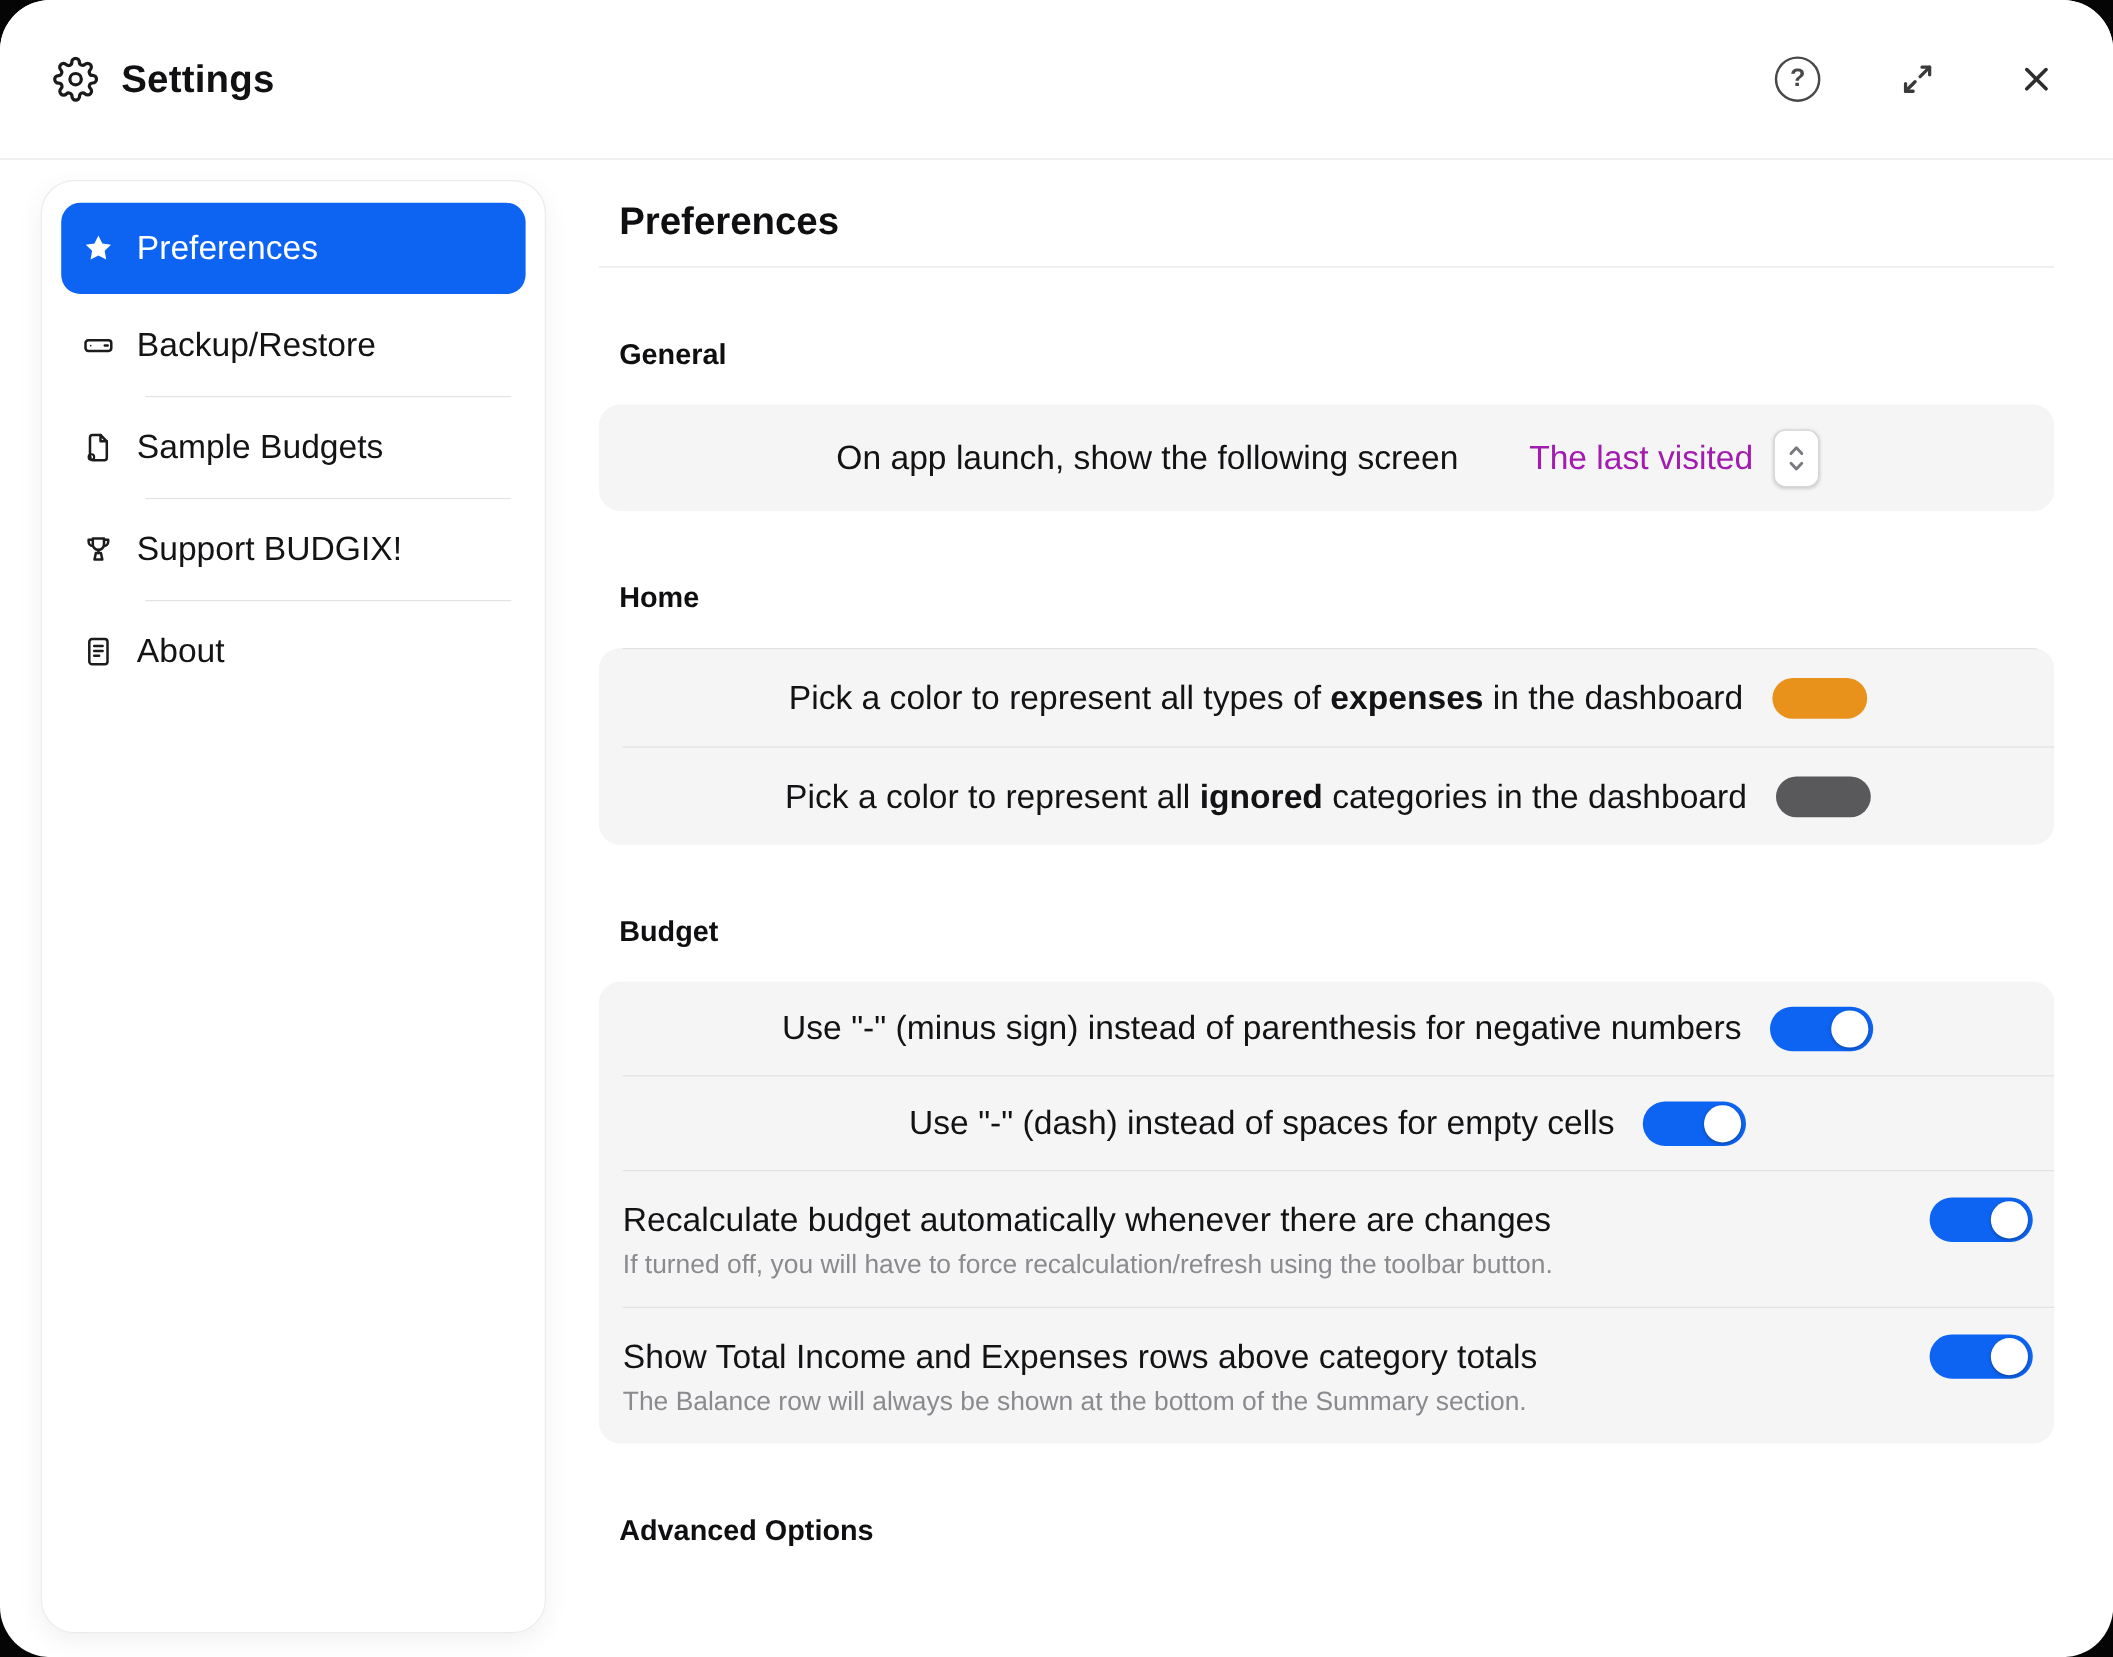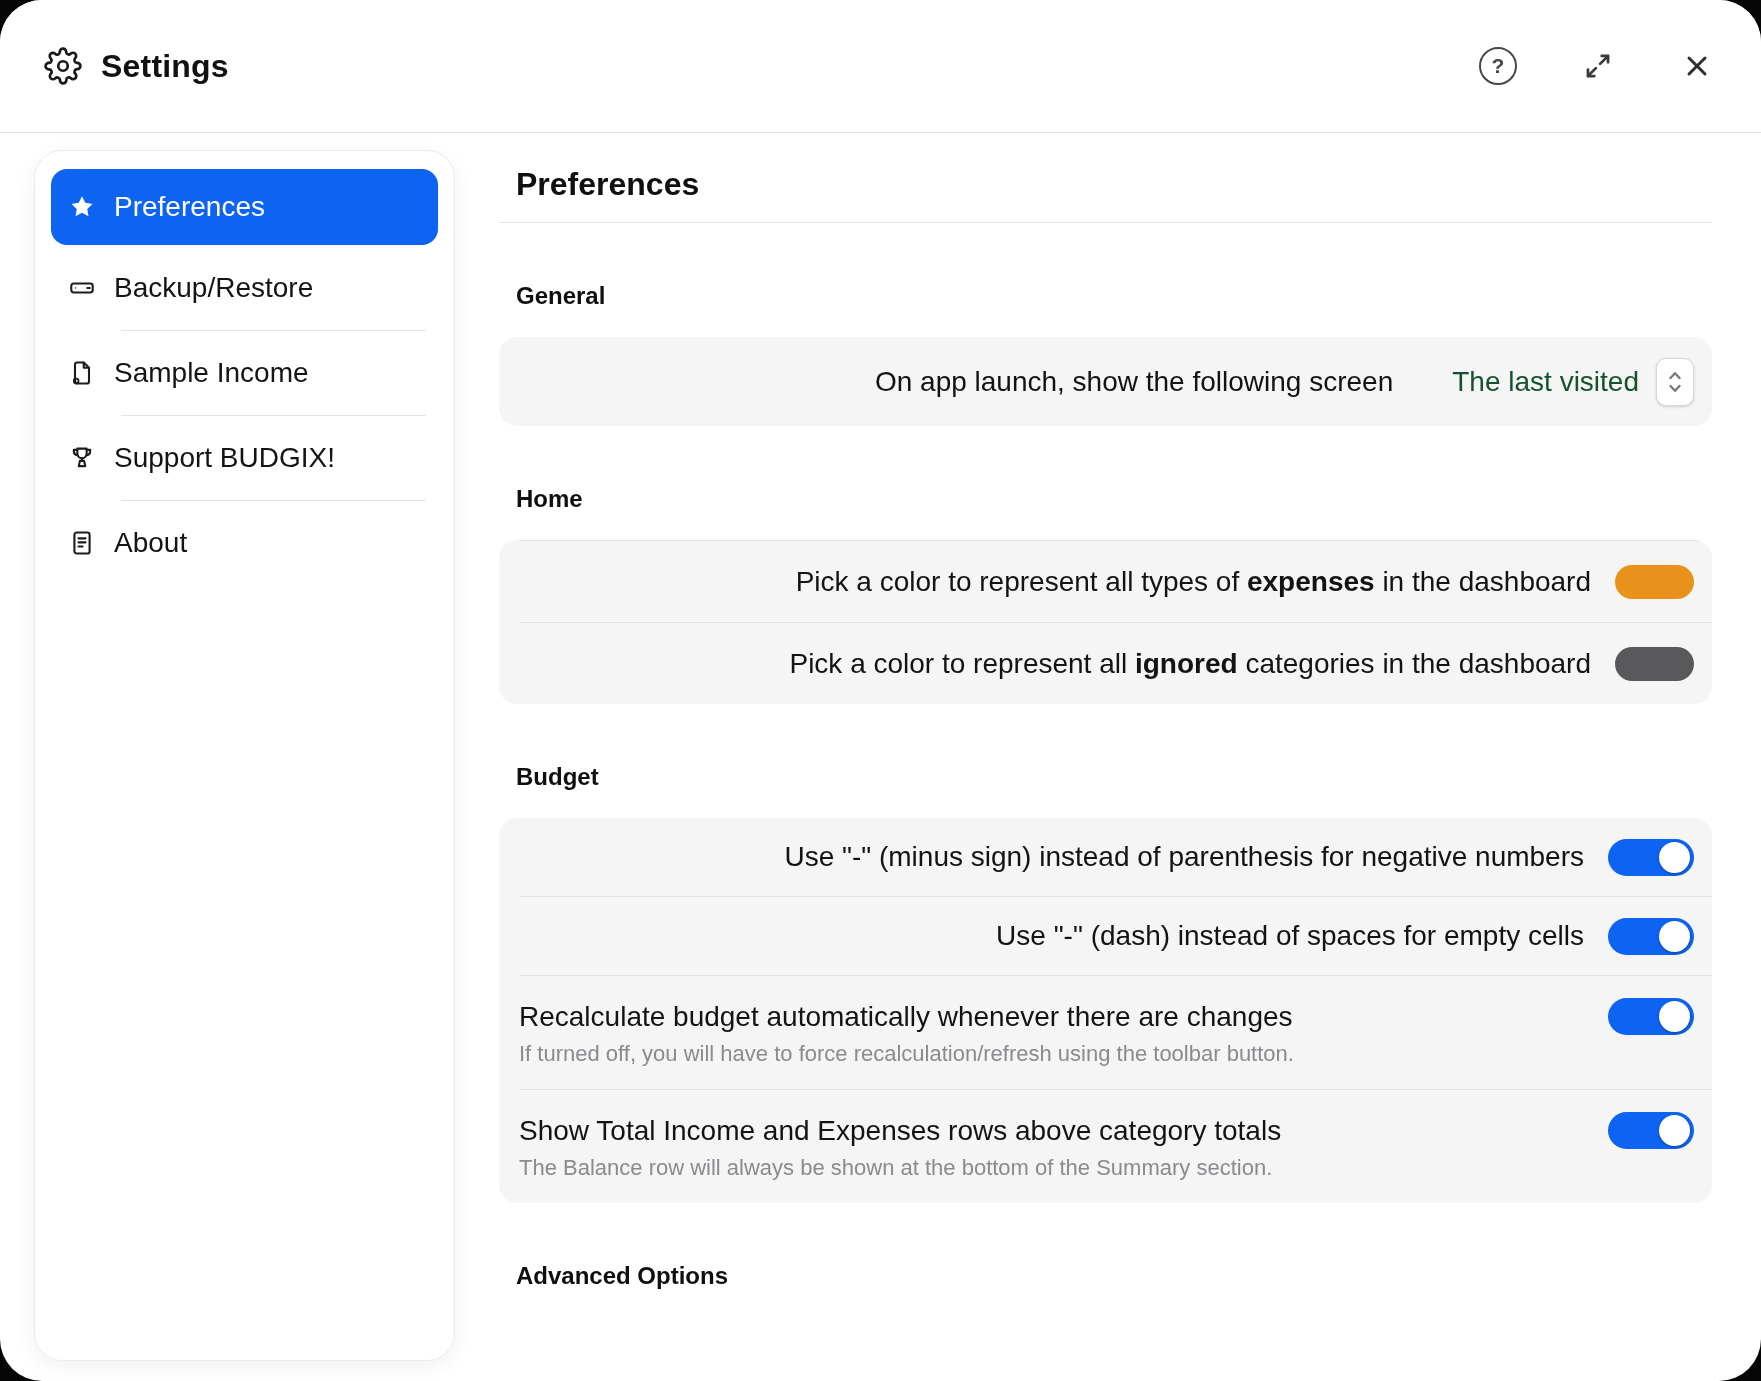--- a/index.html
+++ b/index.html
@@ -174,7 +174,7 @@
             <circle cx="7" cy="18.8" r="0.4" fill="#1c1c1e" stroke="none"></circle>
           </svg>
         </span>
-        <span class="nav-label">Sample Income</span>
+        <span class="nav-label">Sample Budgets</span>
       </div>
       <div class="nav-sep"></div>
 

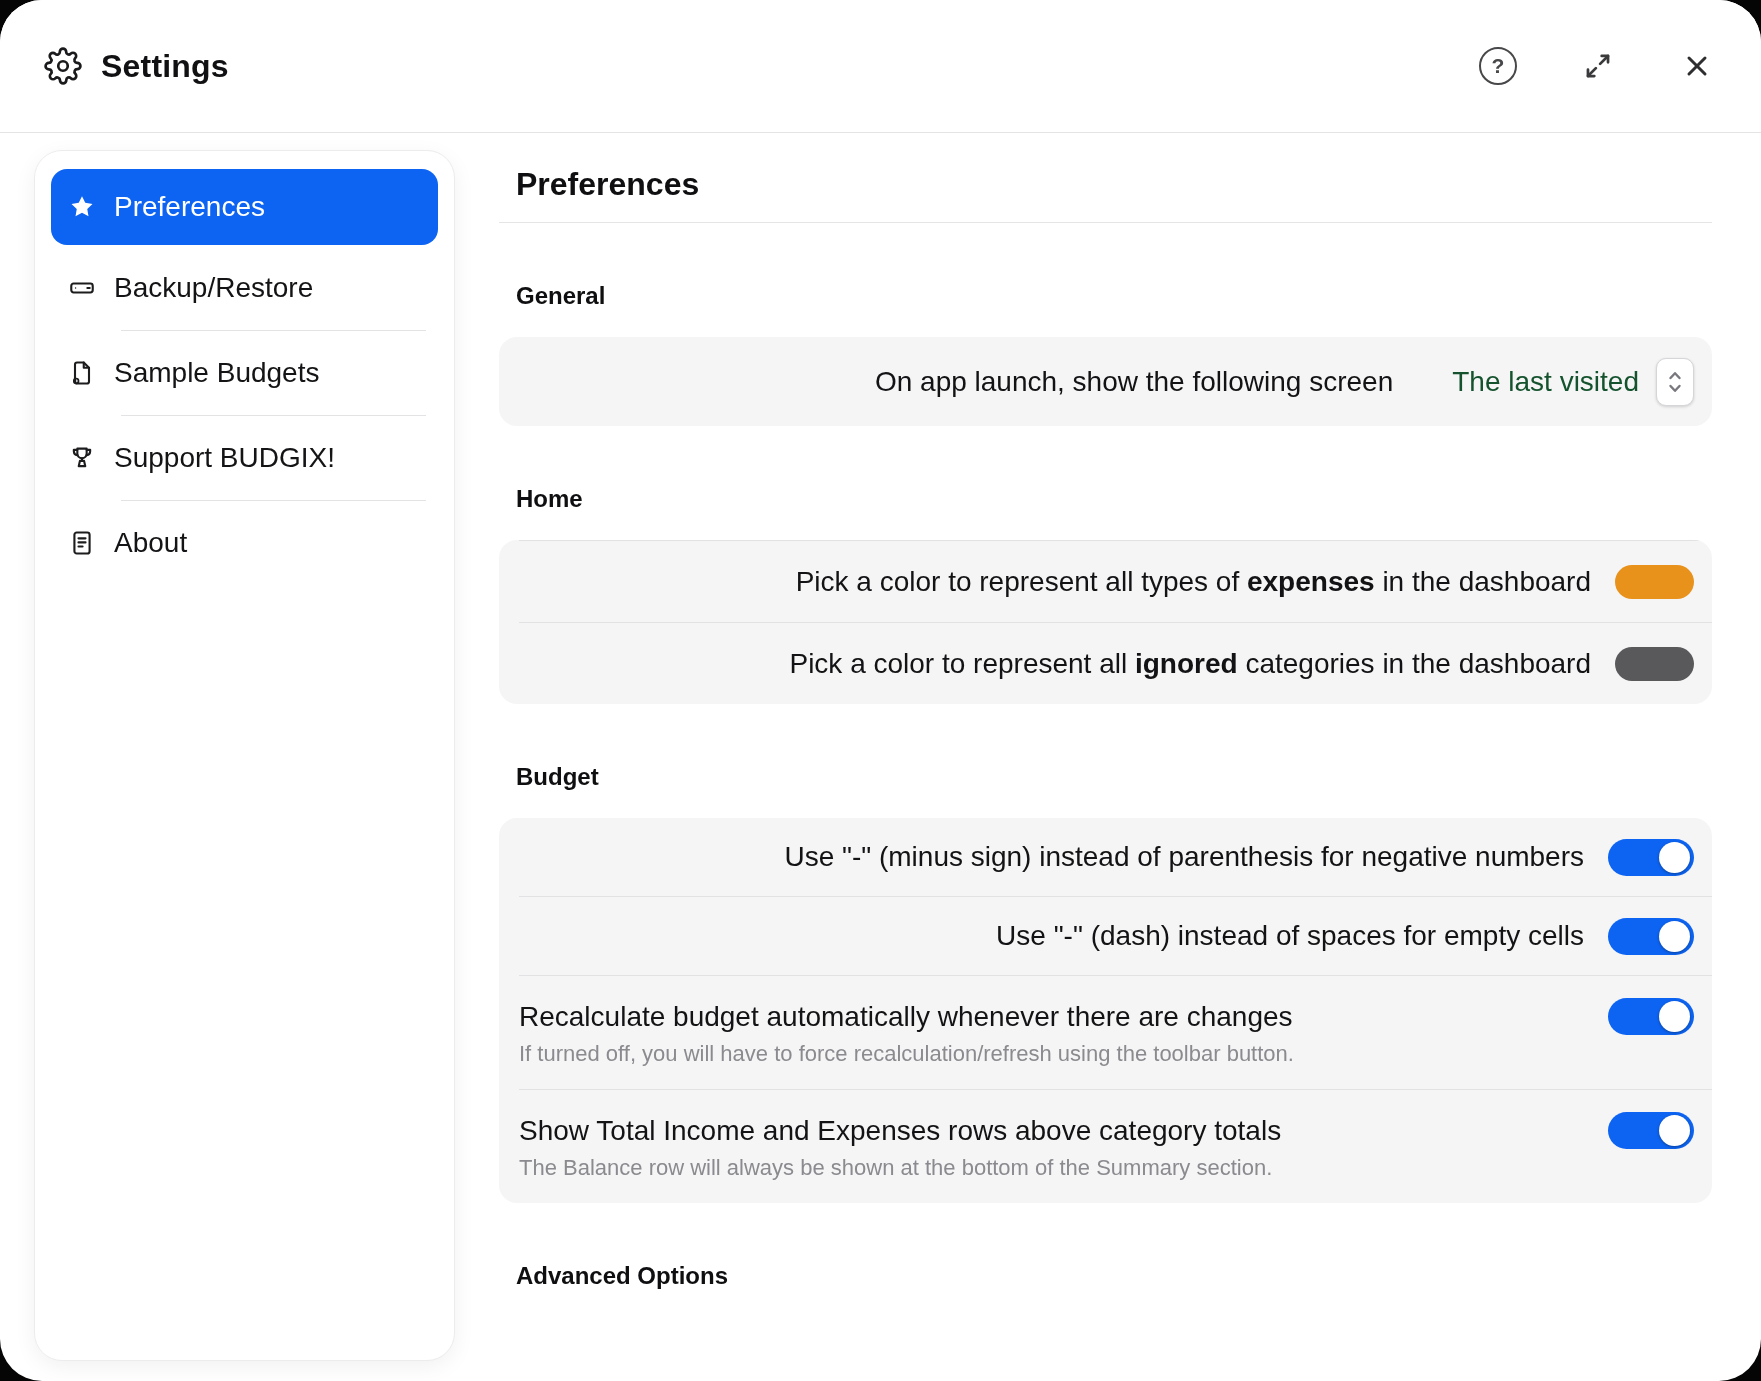--- a/index.html
+++ b/index.html
@@ -64,7 +64,7 @@
     margin-top:24px; background:#f5f5f6; border-radius:18px; overflow:hidden;
   }
   .row {
-    display:flex; align-items:center; justify-content:flex-end;
+    display:flex; align-items:center; justify-content:center;
     min-height:81px; padding:0 18px 0 20px; font-size:28px; gap:24px;
   }
   .row.general-row { min-height:89px; }

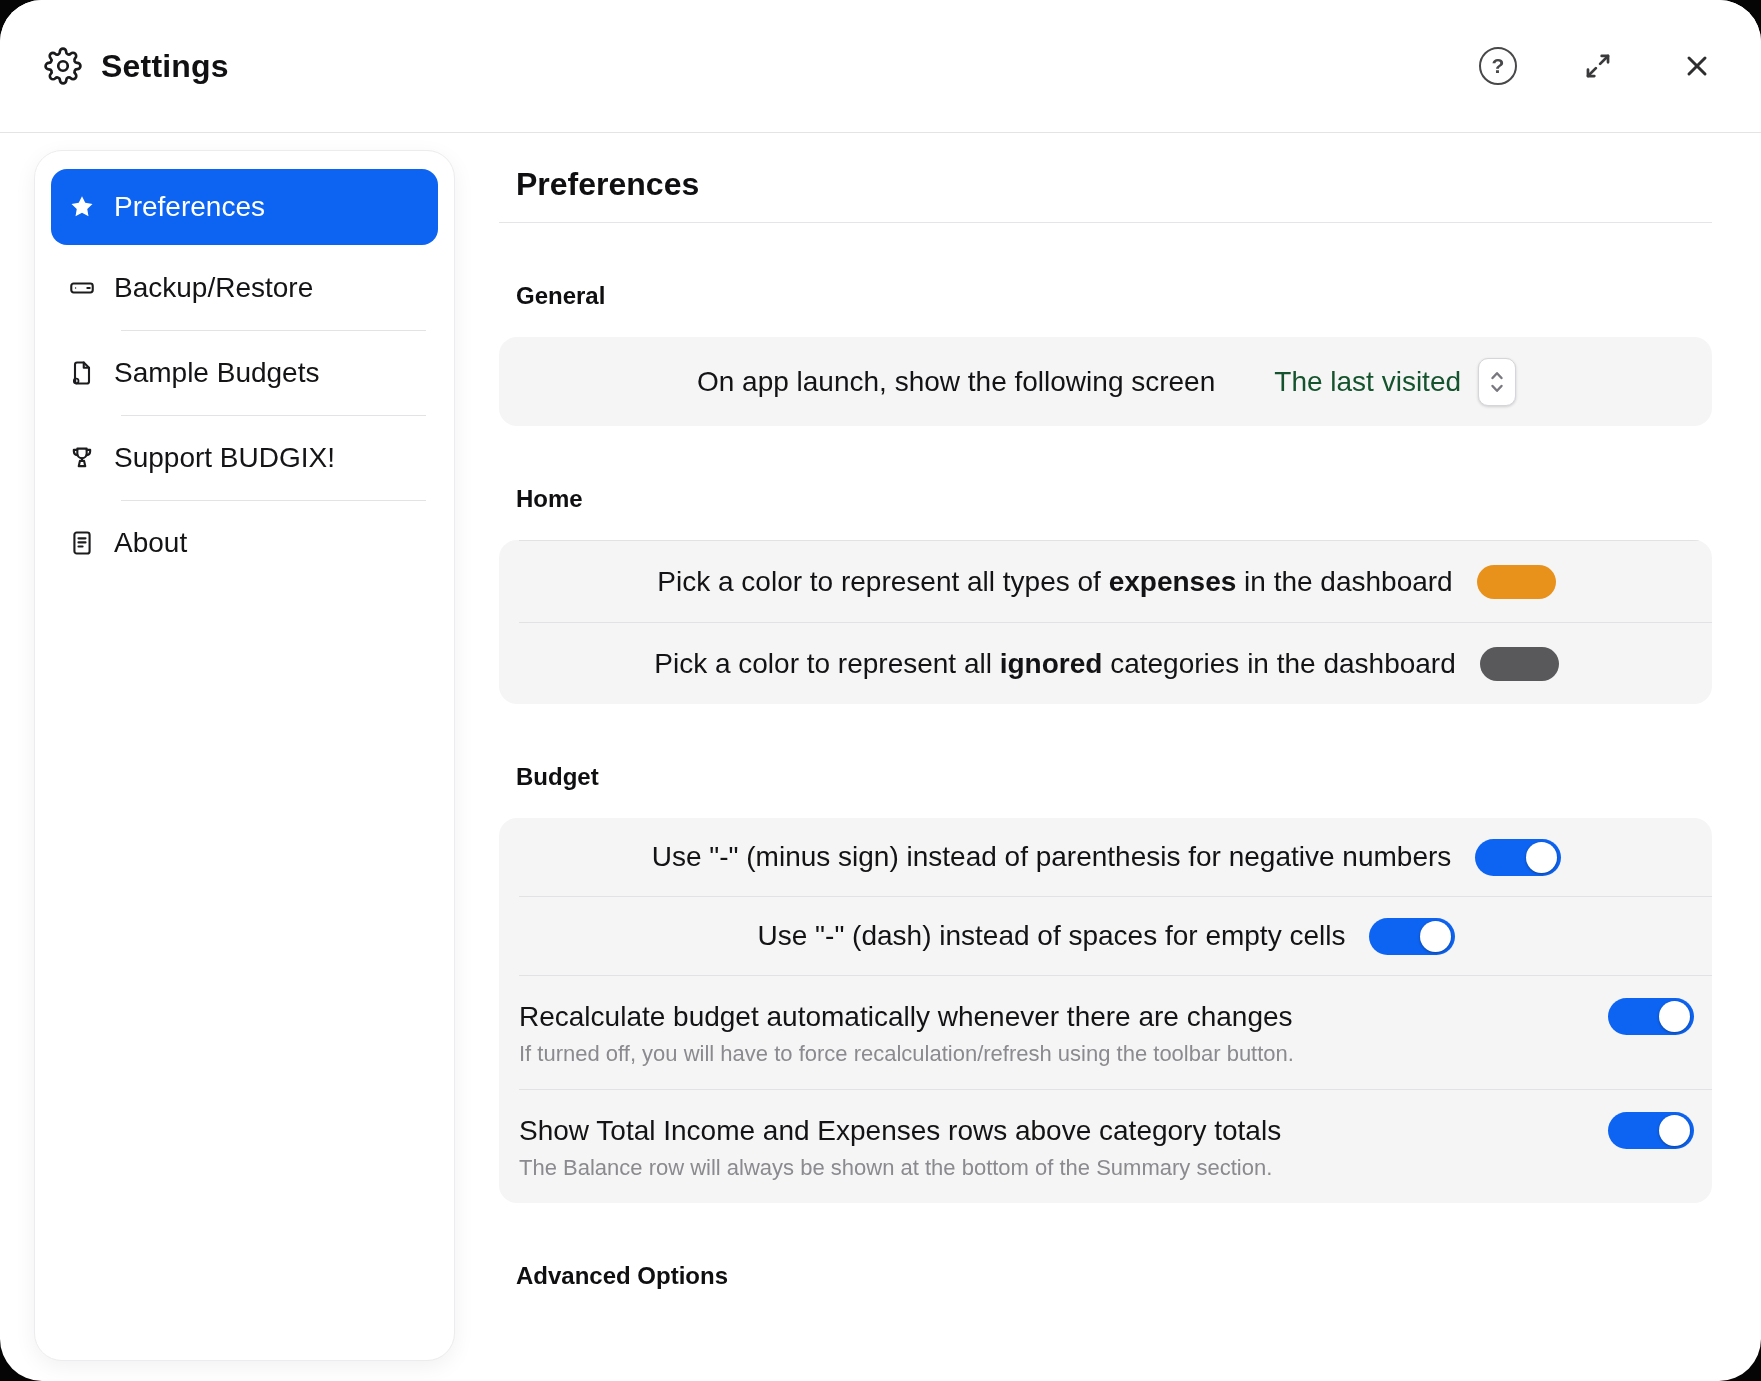--- a/index.html
+++ b/index.html
@@ -73,7 +73,7 @@
   .sep { height:1px; background:#e2e2e5; margin-left:20px; }
 
   .dropdown { display:flex; align-items:center; gap:17px; cursor:pointer; }
-  .dd-value { font-size:28px; color:#14532d;margin-left:35px; }
+  .dd-value { font-size:28px; color:#a21caf;margin-left:35px; }
   .stepper {
     width:38px; height:48px; border-radius:10px;
     background:#fff; border:1px solid #d5d5da;

